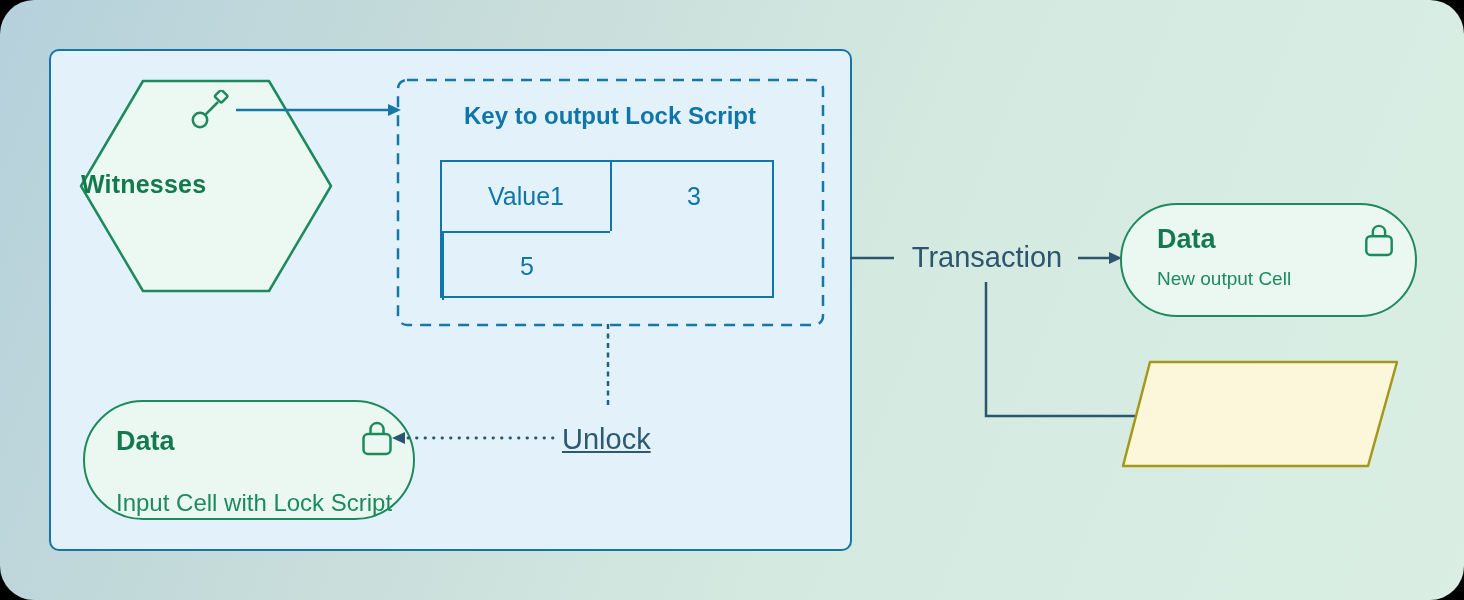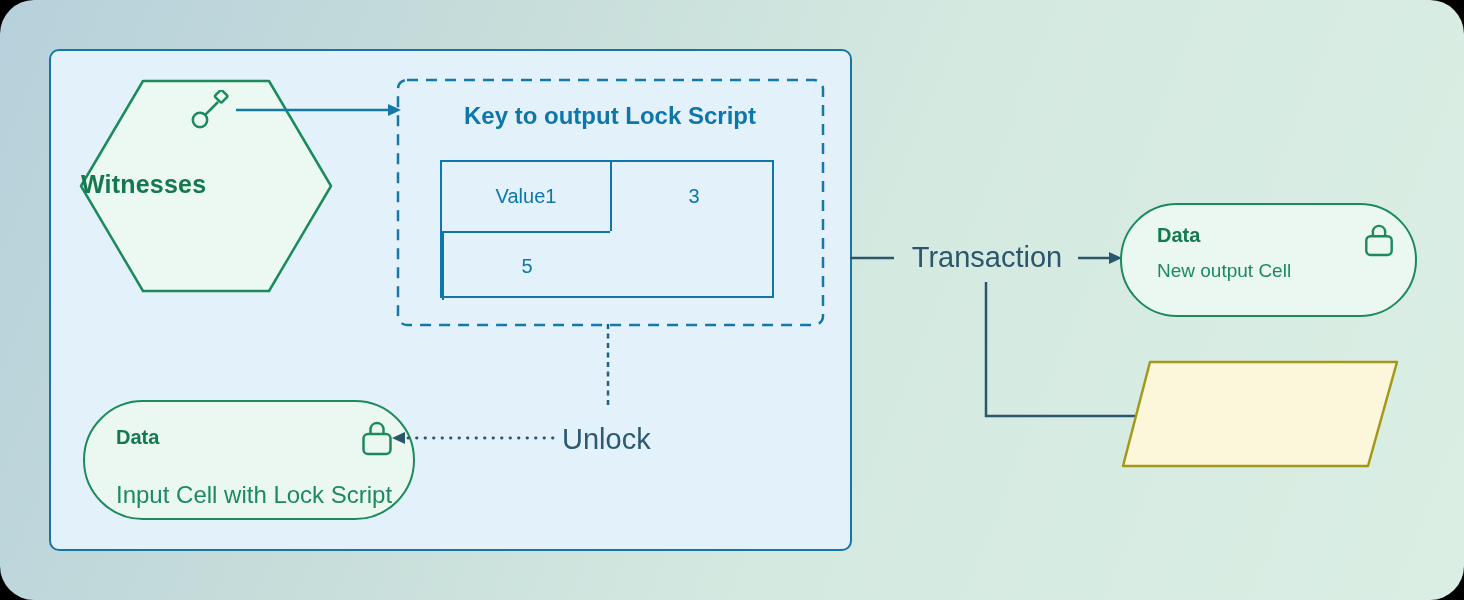--- a/index.html
+++ b/index.html
@@ -32,7 +32,7 @@
   }
   #key-table .cell{
     display:flex;align-items:center;justify-content:center;
-    color:#0e76a8;font-size:20px;
+    color:#0e76a8;font-size:25px;
   }
   #key-table .c2{border-left:2px solid #0e76a8;}
   #key-table .r2{border-top:2px solid #0e76a8;}

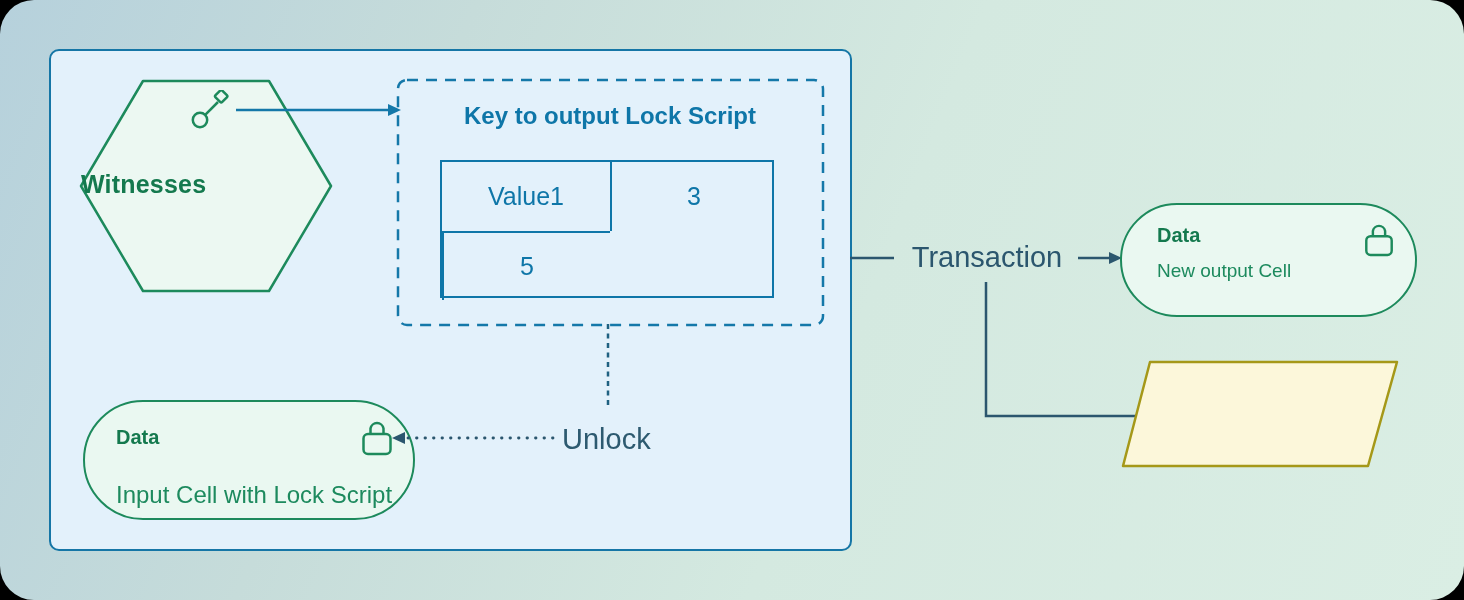--- a/index.html
+++ b/index.html
@@ -42,7 +42,7 @@
   }
   #input-cell{left:83px;top:400px;width:332px;height:120px;border-radius:60px;padding:24px 0 0 31px;}
   #output-cell{left:1120px;top:203px;width:297px;height:114px;border-radius:57px;padding:19px 0 0 35px;}
-  .pill .title{color:#14794e;font-size:20px;font-weight:bold;}
+  .pill .title{color:#14794e;font-size:27px;font-weight:bold;}
   .pill .subtitle{color:#1d8a5e;font-size:19px;margin-top:13px;}
   #input-cell .subtitle{margin-top:32px;font-size:24px;}
   

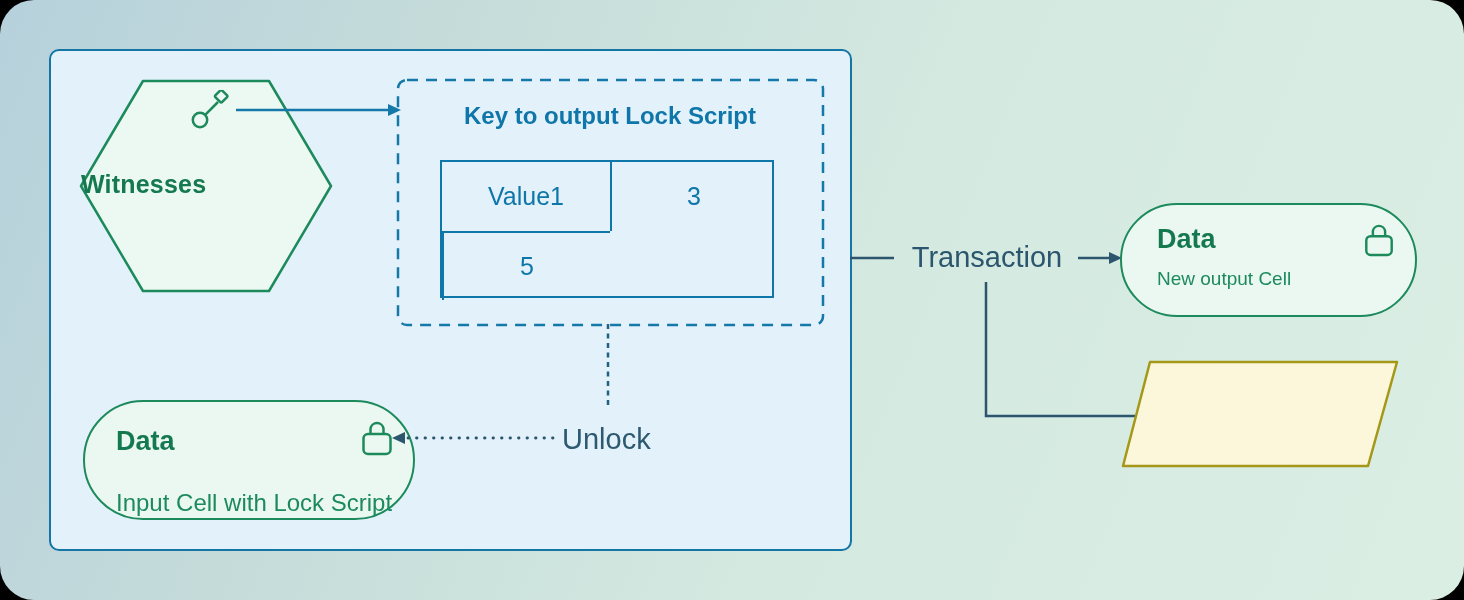--- a/index.html
+++ b/index.html
@@ -46,7 +46,7 @@
   .pill .subtitle{color:#1d8a5e;font-size:19px;margin-top:13px;}
   #input-cell .subtitle{margin-top:32px;font-size:24px;}
   
-  #unlock-label{left:562px;top:423px;width:100px;color:#2d5a70;font-size:29px;}
+  #unlock-label{left:562px;top:423px;width:100px;color:#2d5a70;font-size:29px;text-decoration:underline;}
   #transaction-label{left:894px;top:241px;width:186px;text-align:center;color:#2b566e;font-size:29px;}
   
   #fee-text{left:1166px;top:380px;}

